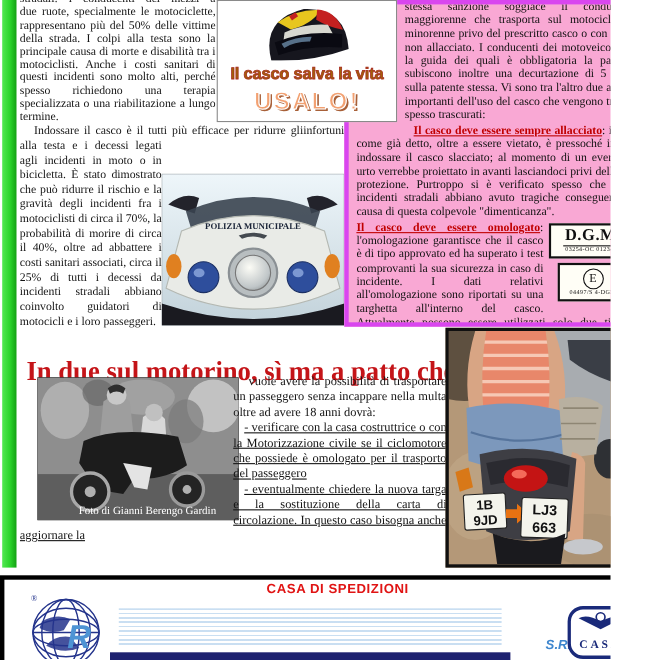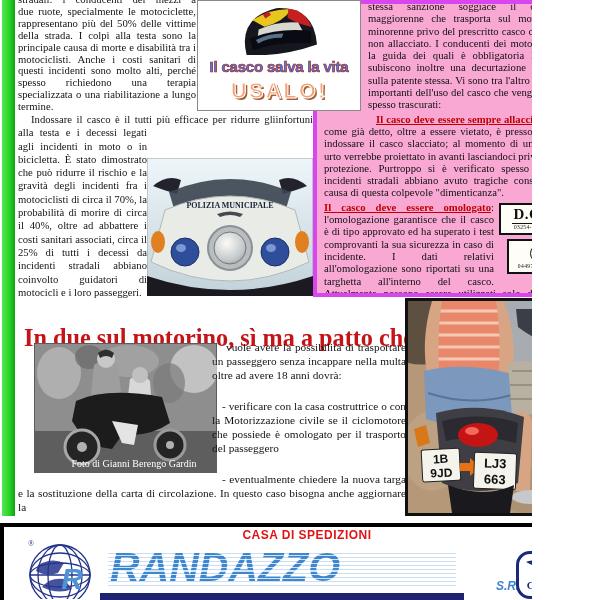--- a/index.html
+++ b/index.html
@@ -4,7 +4,7 @@
 <style>
   html,body{margin:0;padding:0;background:#fff;}
   #page{position:relative;width:532px;height:600px;background:#fff;overflow:hidden;
-        font-family:"Liberation Serif",serif;color:#141414;}
+        font-family:"Liberation Serif",serif;color:#141414;padding-left:23px;}
   p{margin:0;}
   .just{text-align:justify;}
   .clipline{white-space:nowrap;overflow:hidden;text-align:justify;text-align-last:justify;}

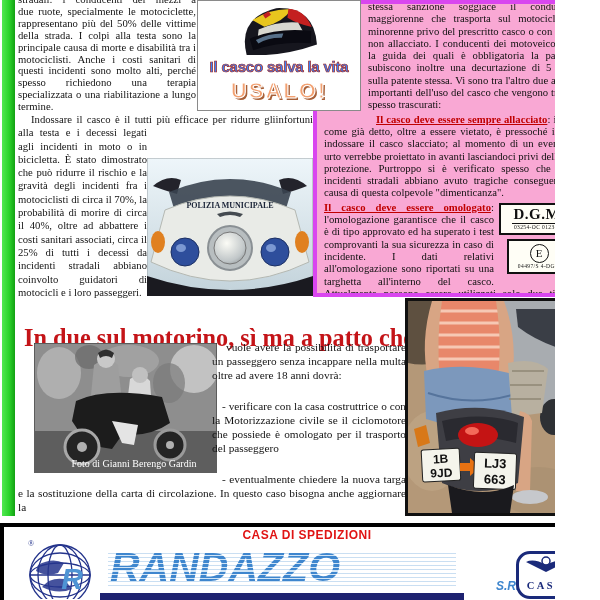--- a/index.html
+++ b/index.html
@@ -23,7 +23,7 @@
   #helmet-banner{position:absolute;left:197px;top:0;width:164px;height:111px;background:#fff;
                  border:1px solid #8a8a8a;box-sizing:border-box;text-align:center;overflow:hidden;z-index:3;}
   .salva{font-family:"Liberation Sans",sans-serif;font-weight:bold;font-size:15px;line-height:17px;
-         color:#3b82f6;-webkit-text-stroke:0.7px #a82820;letter-spacing:-0.2px;margin-top:-1px;}
+         color:#a16207;-webkit-text-stroke:0.7px #a82820;letter-spacing:-0.2px;margin-top:-1px;}
   .usalo{font-family:"Liberation Sans",sans-serif;font-weight:bold;font-size:22px;line-height:31px;
          color:#f2a172;-webkit-text-stroke:1.1px #ffffff;text-shadow:2px 2px 0 #a86038;letter-spacing:2px;}
 

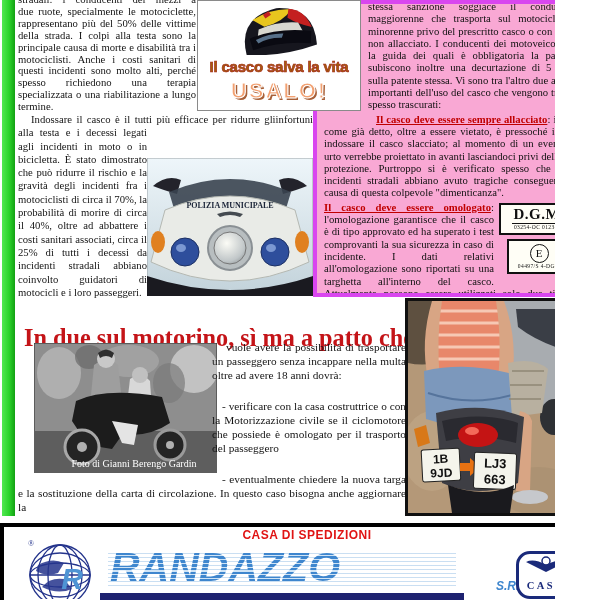--- a/index.html
+++ b/index.html
@@ -59,7 +59,7 @@
            font-size:11.3px;line-height:14px;}
   #s2-text p{text-align:justify;}
   .lead-p{text-indent:14px;}
-  .s2b{text-indent:10px;margin-top:17px;}
+  .s2b{text-indent:10px;margin-top:0;text-decoration:underline;}
   .bw-float{float:left;width:183px;height:130px;margin:3px 9px 0 2px;}
 
   

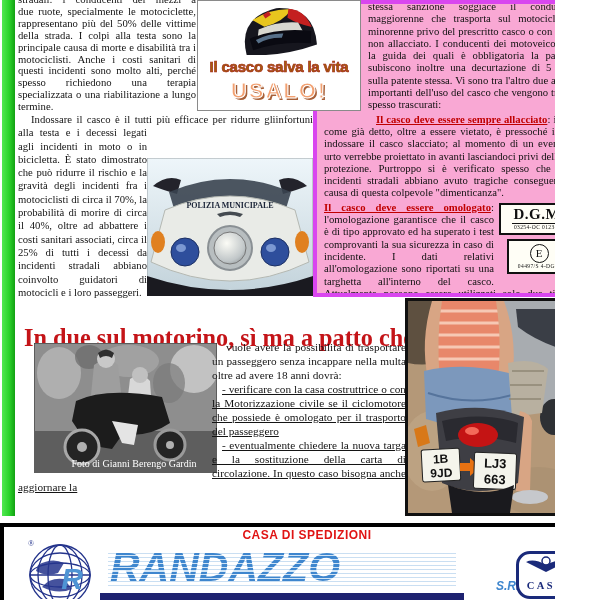--- a/index.html
+++ b/index.html
@@ -253,7 +253,6 @@
     </svg>
     <div class="reg-mark">®</div>
     <div class="speedlines"></div>
-    <div class="randazzo">RANDAZZO</div>
     <div class="srl">S.R.L.</div>
     <div class="navybar"></div>
     <div class="iata-box">

